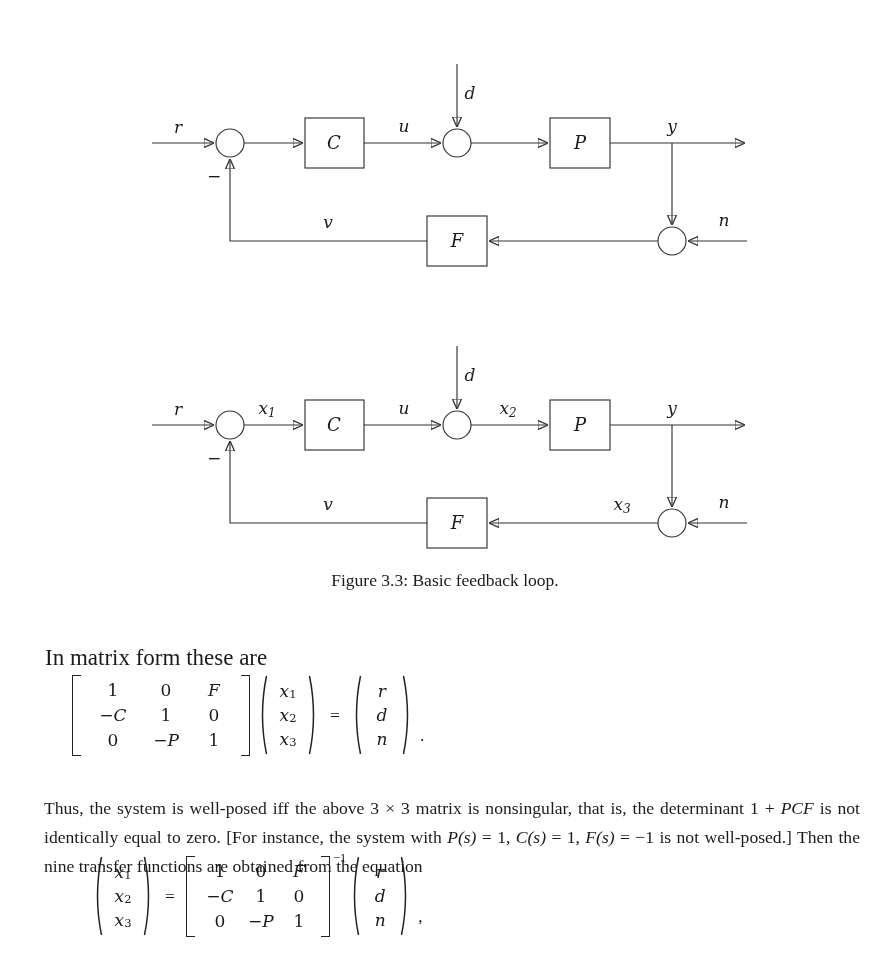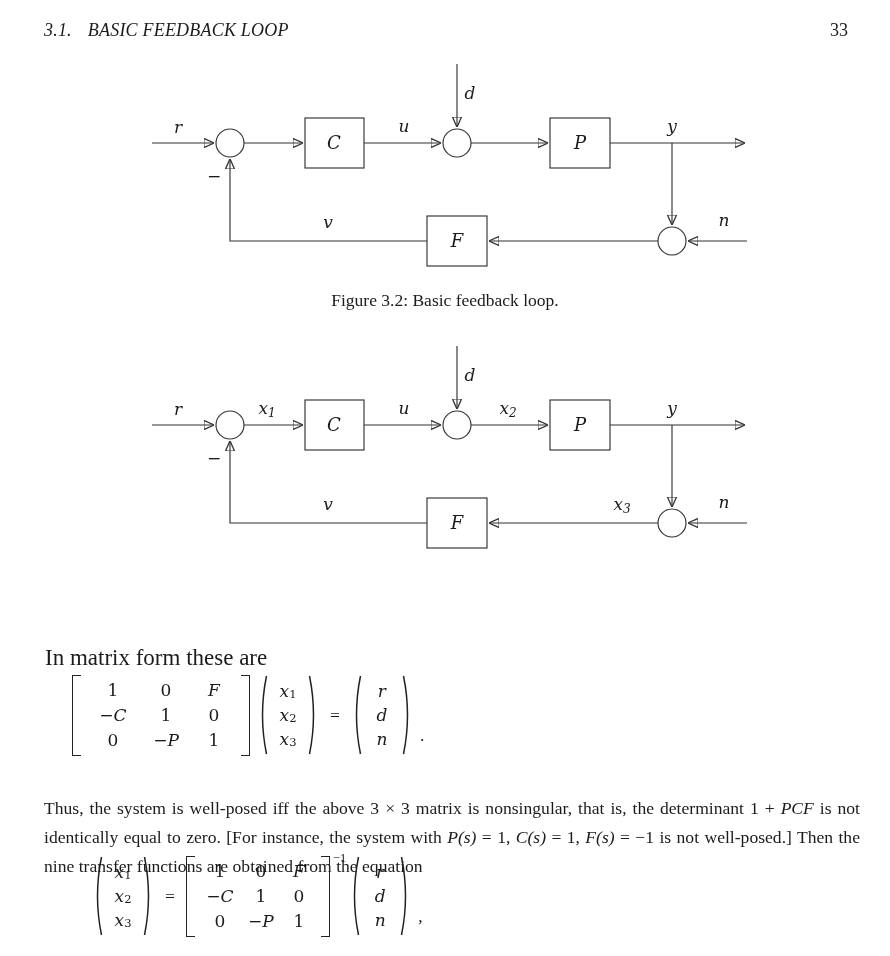--- a/index.html
+++ b/index.html
@@ -65,12 +65,6 @@
 
 <div class="page">
 
-  <div class="header">
-    <span class="left">
-      <span class="sec">3.1.</span><span>BASIC FEEDBACK LOOP</span>
-    </span>
-    <span>33</span>
-  </div>
 
   <svg id="fig32" class="diagram" viewBox="0 0 620 212">
     <defs>

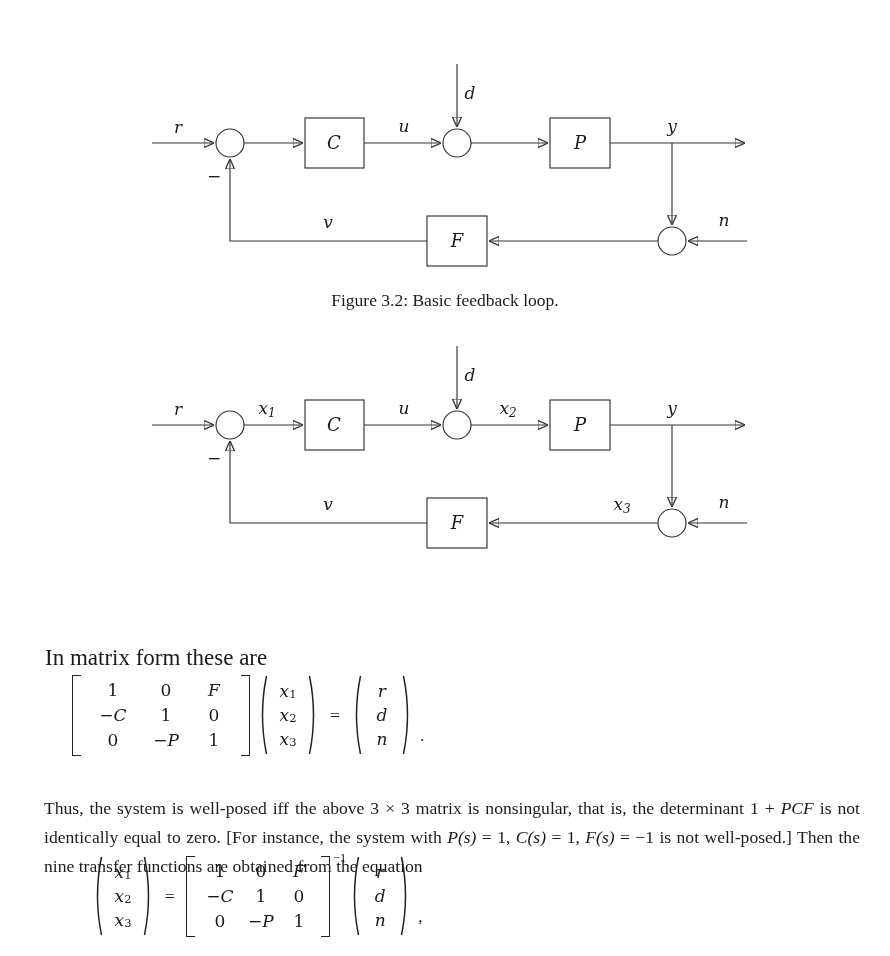--- a/index.html
+++ b/index.html
@@ -99,7 +99,6 @@
     <text x="584" y="166">n</text>
     <text x="74" y="122">−</text>
   </svg>
-  <div id="cap32" class="caption">Figure 3.2: Basic feedback loop.</div>
 
   <svg id="fig33" class="diagram" viewBox="0 0 620 212">
     <defs>

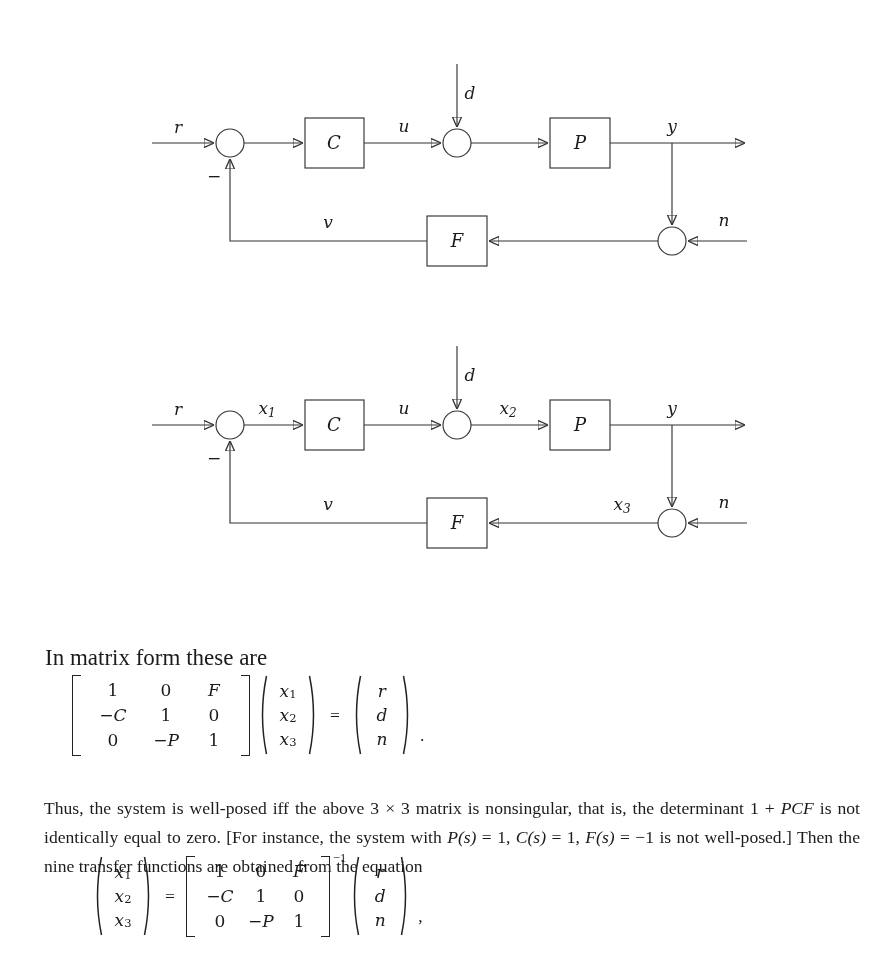--- a/index.html
+++ b/index.html
@@ -136,6 +136,7 @@
     <text x="584" y="166">n</text>
     <text x="74" y="122">−</text>
   </svg>
+  <div id="cap33" class="caption">Figure 3.3: Basic feedback loop.</div>
 
   <div class="intro">In matrix form these are</div>
 

